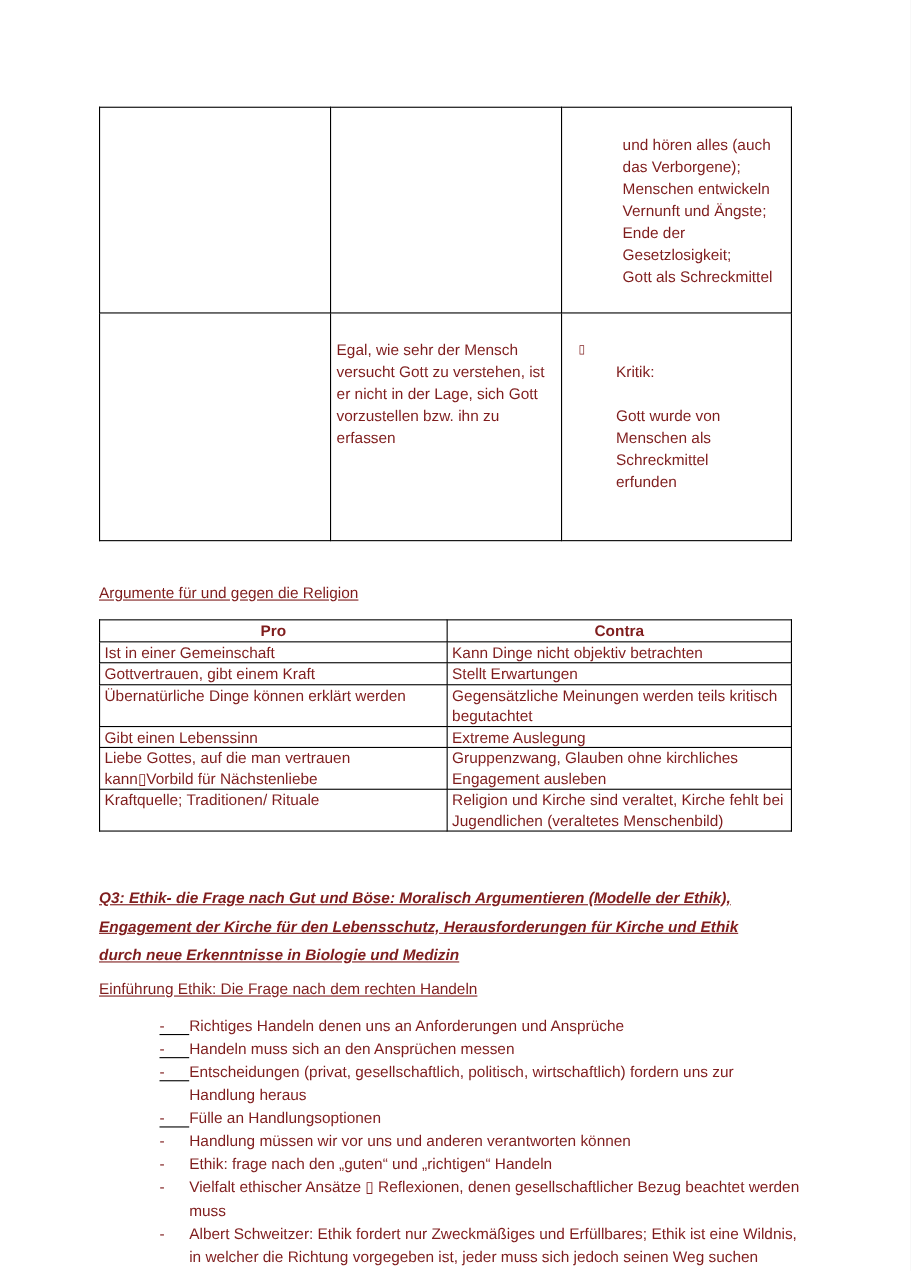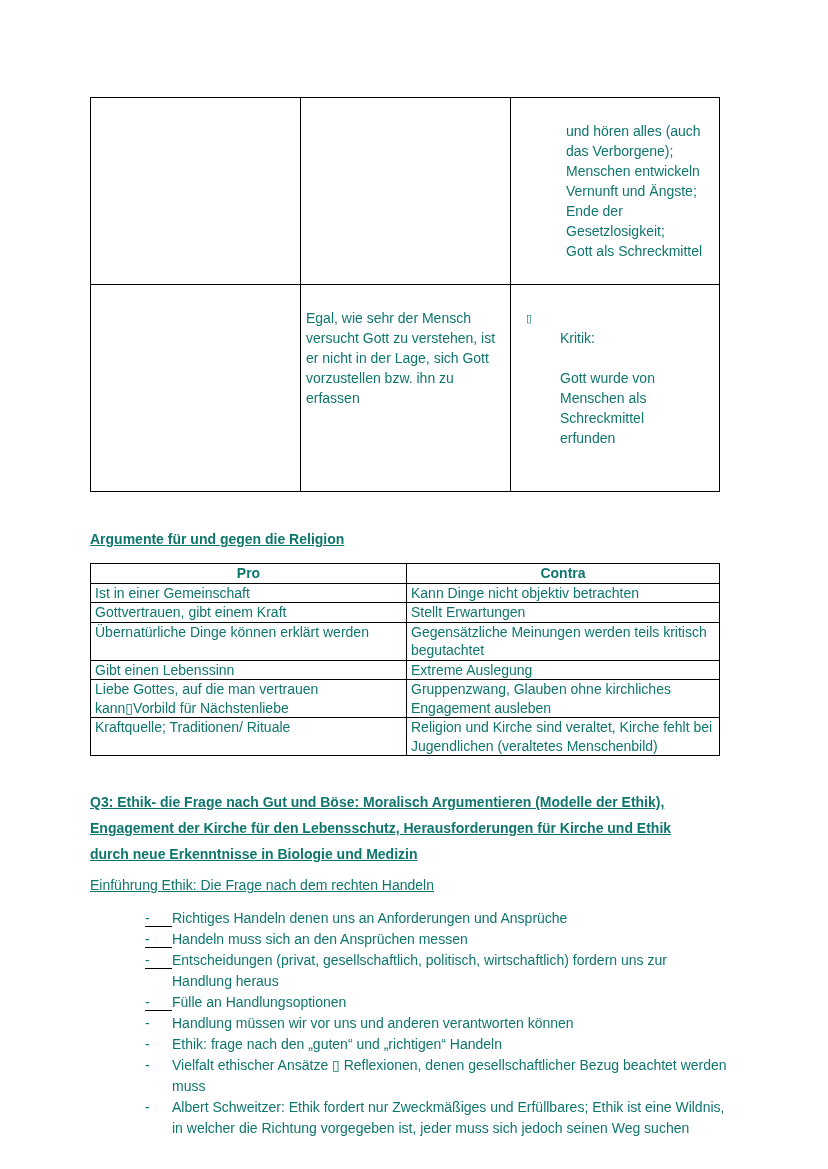--- a/index.html
+++ b/index.html
@@ -5,7 +5,7 @@
   html,body { margin:0; padding:0; background:#e9e9e9; }
   .page {
     width:828px; height:1169px; margin:0 auto; background:#ffffff;
-    font-family:"Liberation Sans", sans-serif; font-size:14px; color:#0f766e;
+    font-family:"Liberation Sans", sans-serif; font-size:14px; color:#7f1d1d;
     box-sizing:border-box; padding:97px 90px 0 90px; overflow:hidden;
   }
   

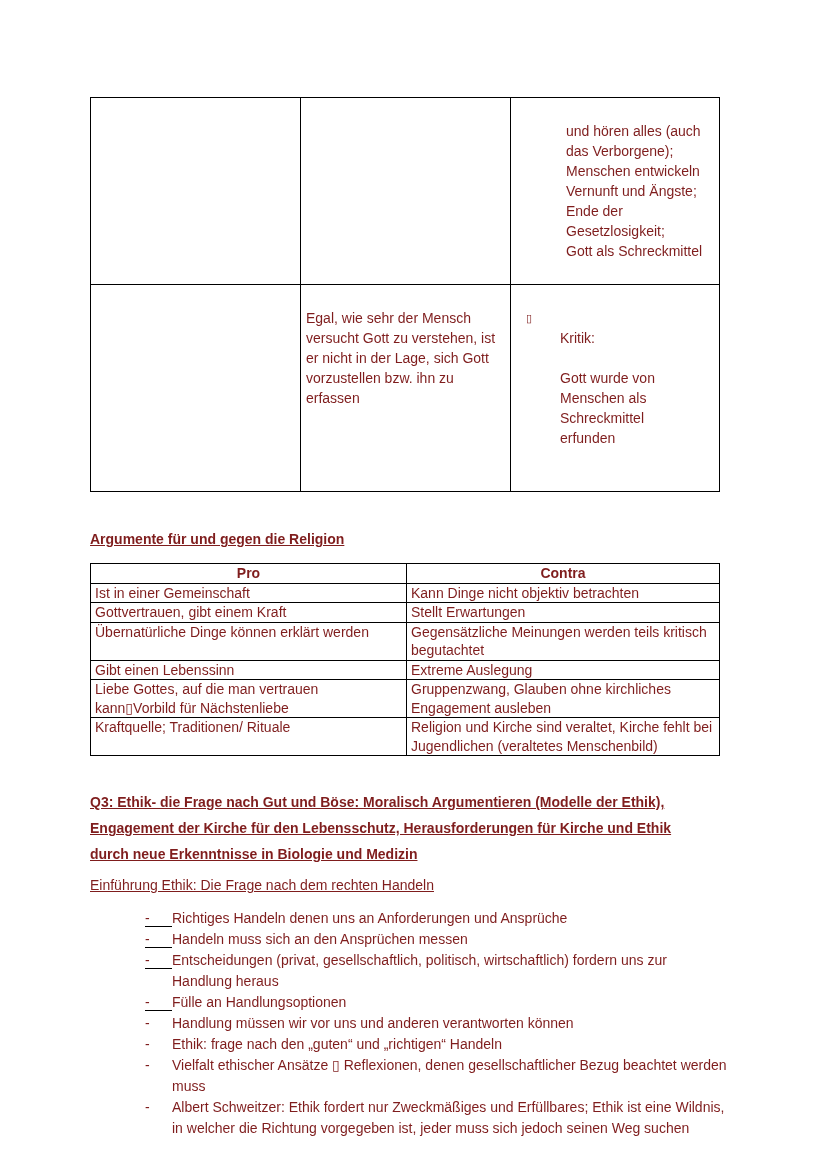--- a/index.html
+++ b/index.html
@@ -22,7 +22,7 @@
   .kritik-body div { line-height:20px; white-space:pre-line; }
   
   .u { text-decoration:underline; }
-  .h-args   { margin-top:37px; line-height:20px;font-weight:bold; }
+  .h-args   { margin-top:37px; line-height:20px; }
   .h-q3     { margin-top:33px; font-weight:bold; line-height:26px; white-space:pre-line; }
   .h-ethics { margin-top:8px; line-height:20px; }
   

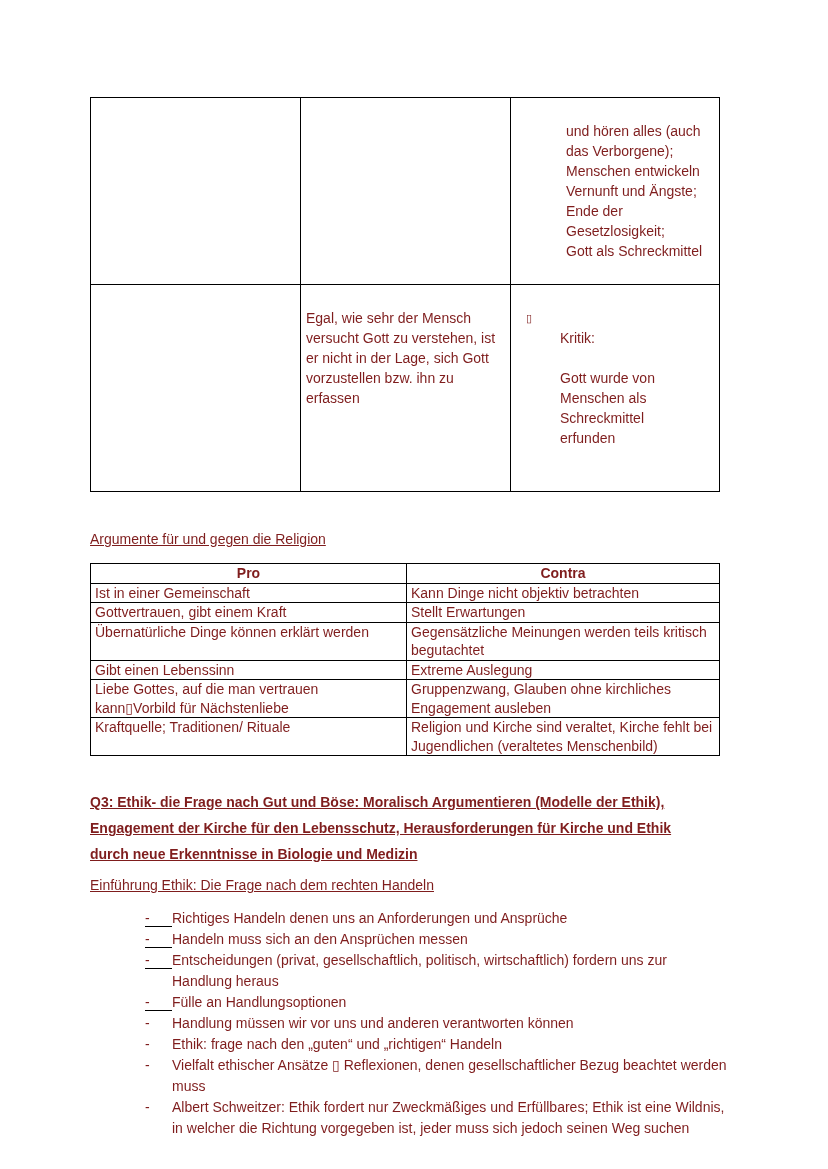--- a/index.html
+++ b/index.html
@@ -23,7 +23,7 @@
   
   .u { text-decoration:underline; }
   .h-args   { margin-top:37px; line-height:20px; }
-  .h-q3     { margin-top:33px; font-weight:bold; line-height:26px; white-space:pre-line; }
+  .h-q3     { margin-top:47px; font-weight:bold; line-height:26px; white-space:pre-line;font-style:italic; }
   .h-ethics { margin-top:8px; line-height:20px; }
   
   .t2 { margin-top:14px; }

